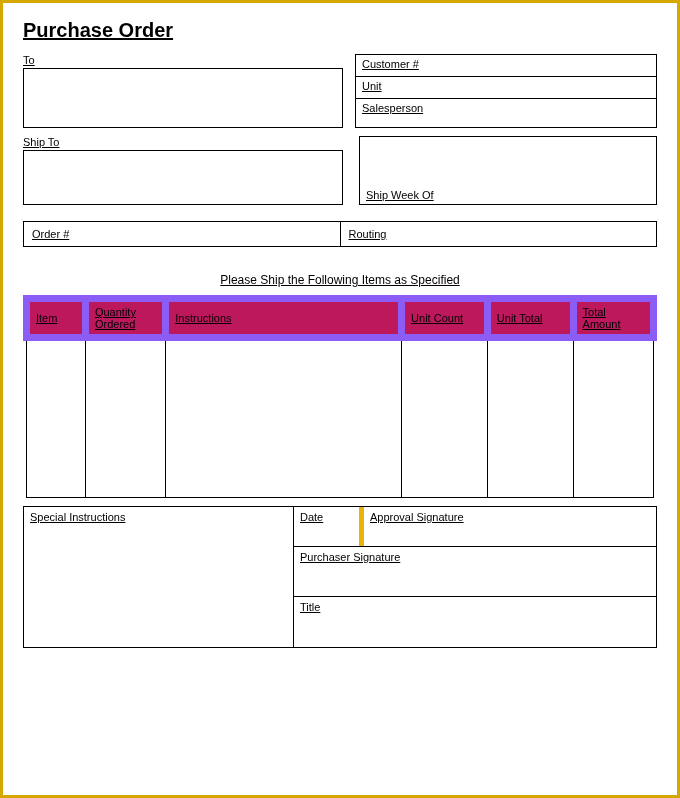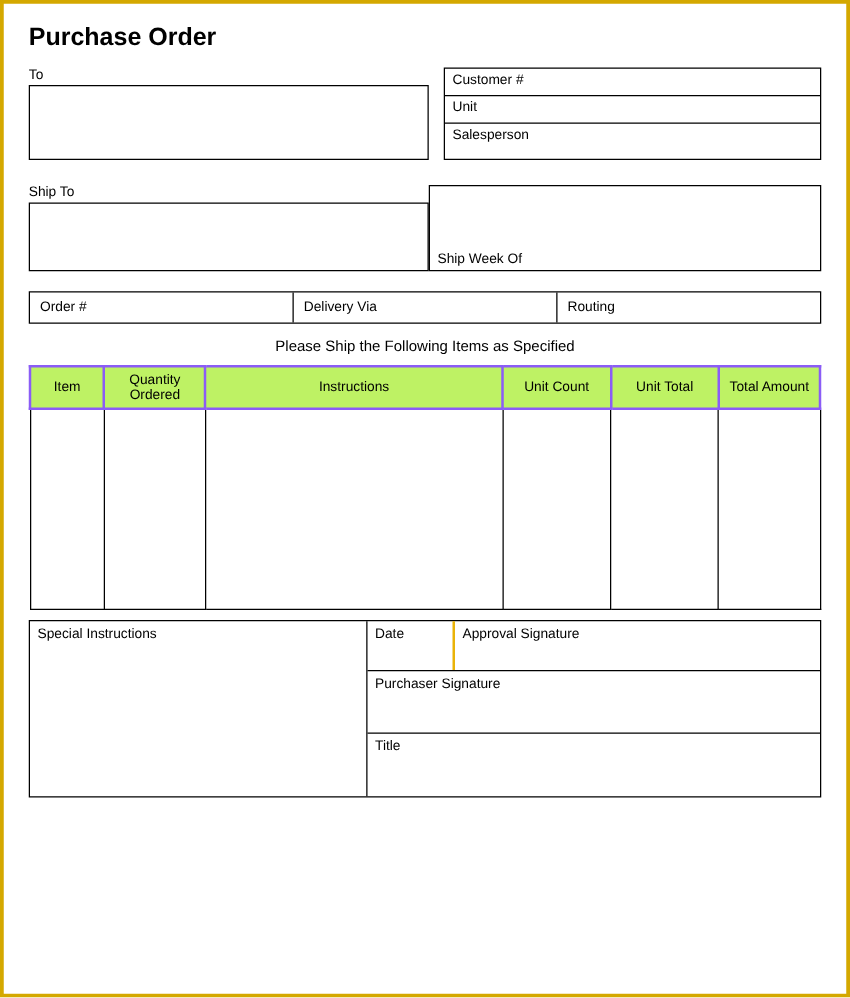--- a/index.html
+++ b/index.html
@@ -23,6 +23,7 @@
       border: 3px solid #d4a800;
       padding: 16px 20px;
       background: #fff;
+      text-decoration: underline;
     }
 
     .page-title {

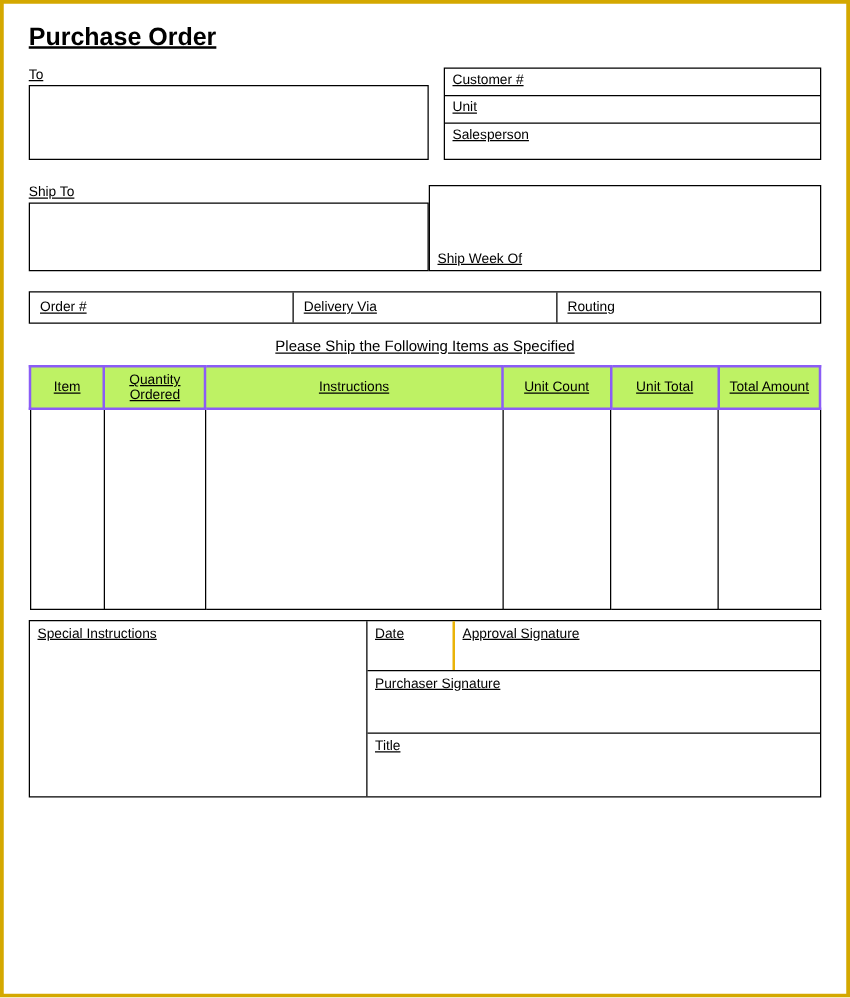--- a/index.html
+++ b/index.html
@@ -36,7 +36,7 @@
     .top-section {
       display: flex;
       gap: 12px;
-      margin-bottom: 20px;
+      margin-bottom: 8px;
     }
 
     .to-block {

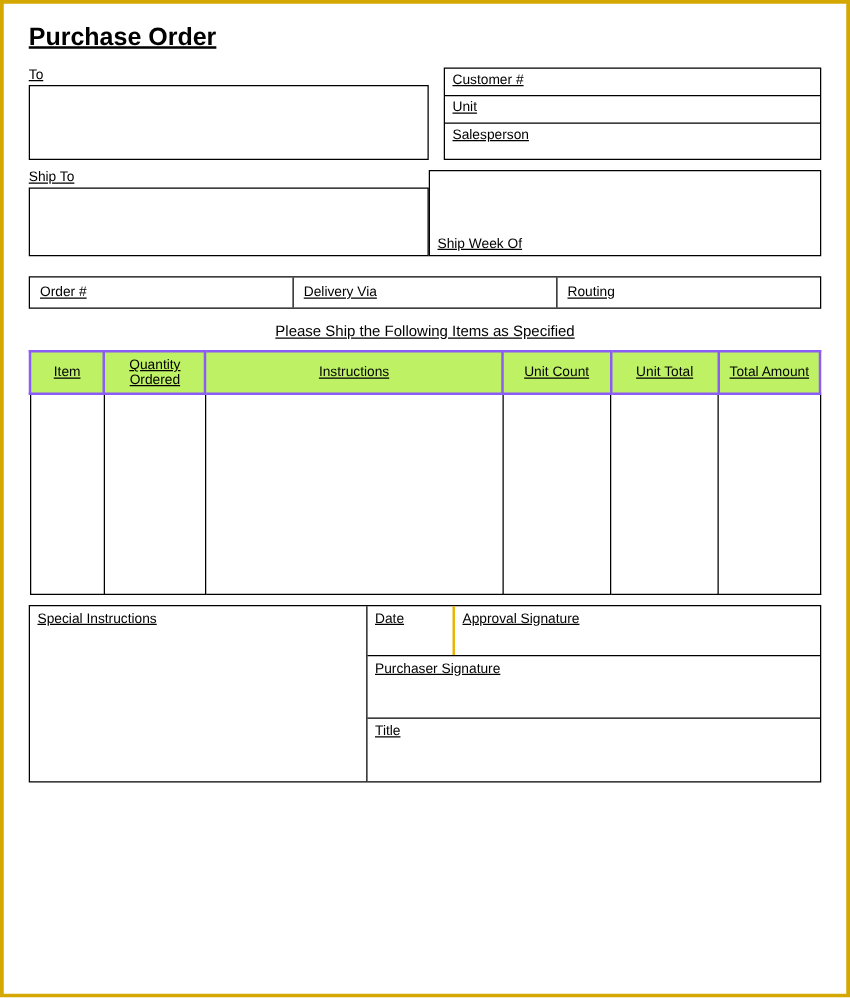--- a/index.html
+++ b/index.html
@@ -77,7 +77,7 @@
     
     .ship-section {
       display: flex;
-      gap: 0;
+      gap: 16px;
       margin-bottom: 16px;
     }
 

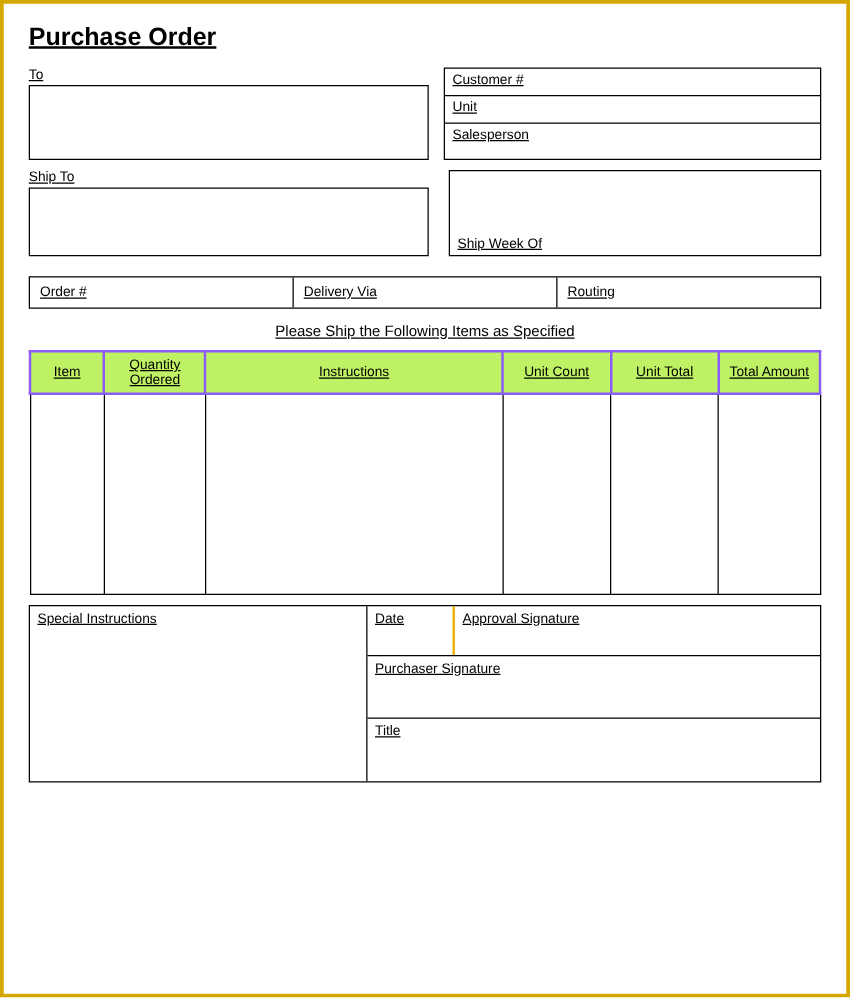--- a/index.html
+++ b/index.html
@@ -115,7 +115,7 @@
     .order-row {
       display: flex;
       border: 1px solid #000;
-      margin-bottom: 11px;
+      margin-bottom: 26px;
       margin-top: 8px;
     }
 

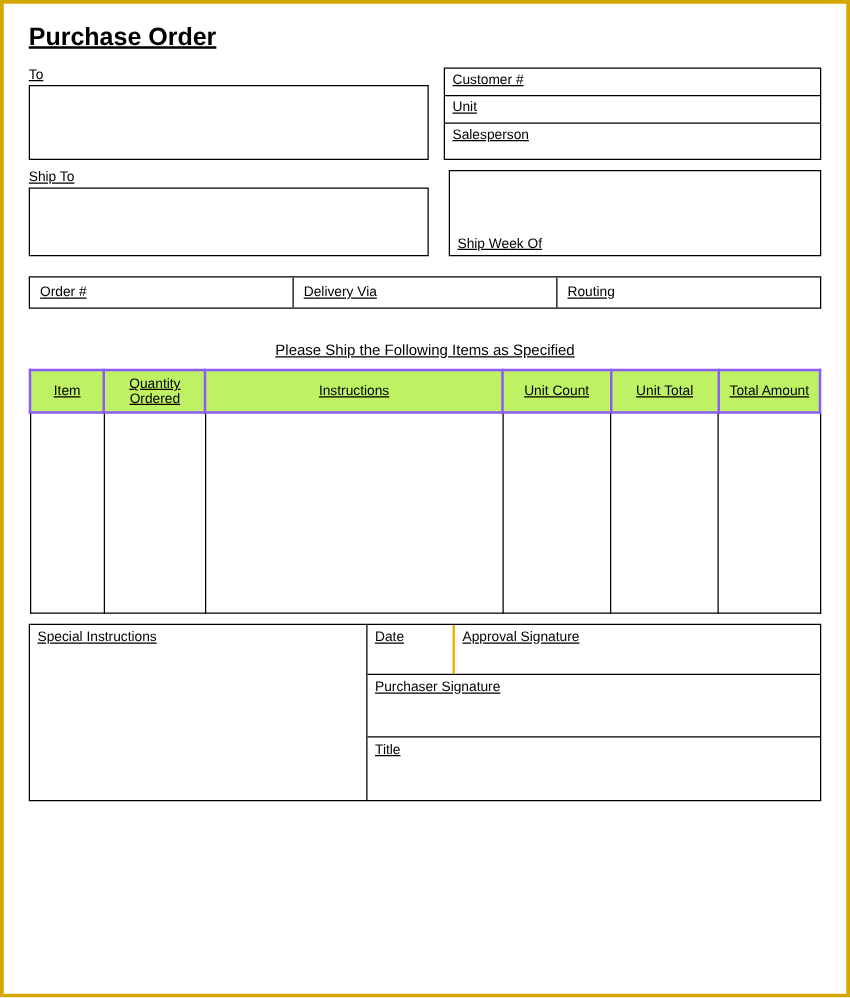--- a/index.html
+++ b/index.html
@@ -279,7 +279,6 @@
 
   <div class="order-row">
     <div class="order-cell">Order #</div>
-    <div class="order-cell">Delivery Via</div>
     <div class="order-cell">Routing</div>
   </div>
 

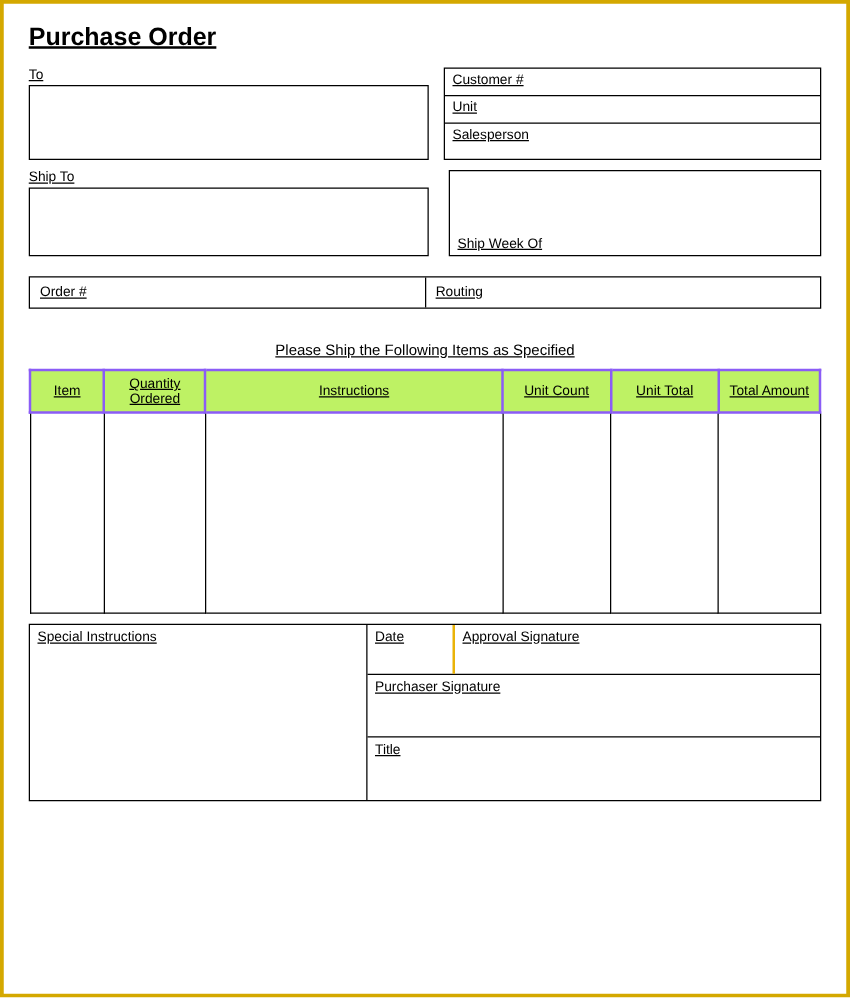--- a/index.html
+++ b/index.html
@@ -145,12 +145,12 @@
     }
 
     .items-table th {
-      border: 2px solid #8b5cf6;
-      padding: 4px 6px;
-      text-align: center;
+      border: 7px solid #8b5cf6;
+      padding: 4px 6px;
+      text-align: left;
       font-size: 11px;
       font-weight: normal;
-      background: #bef264;
+      background: #be185d;
     }
 
     .items-table td {

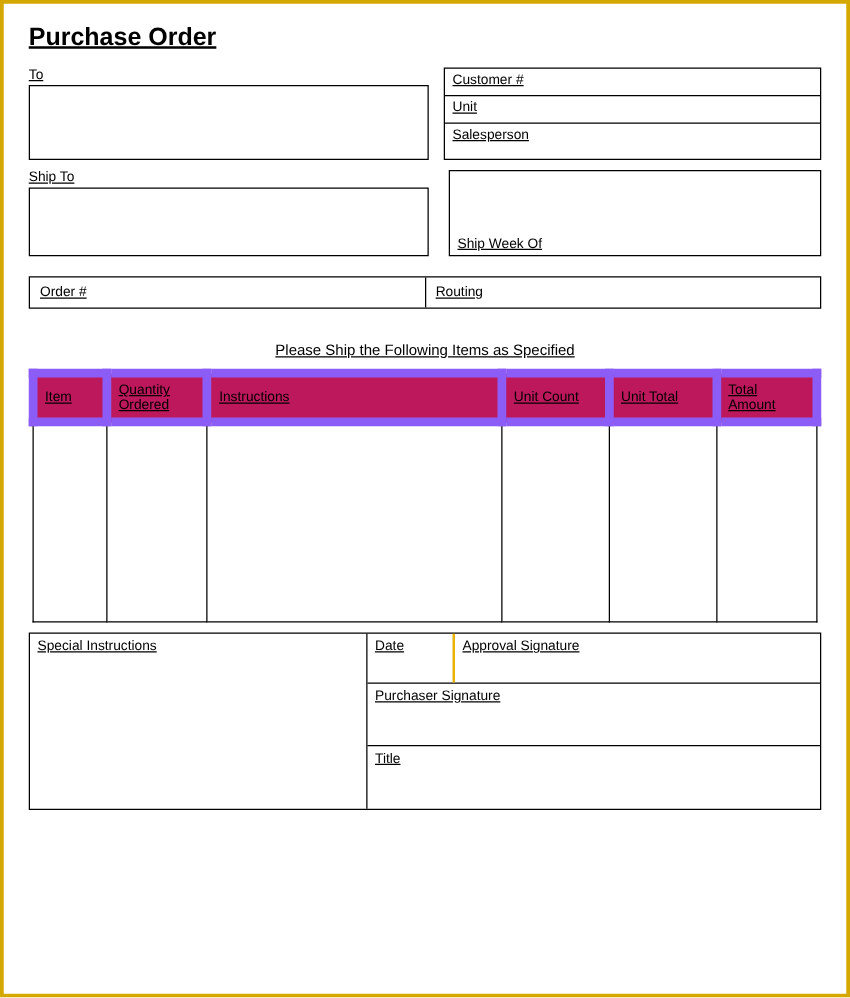--- a/index.html
+++ b/index.html
@@ -212,7 +212,7 @@
 
     .date-cell {
       flex: 0 0 70px;
-      border-right: 2px solid #eab308;
+      border-right: 5px solid #eab308;
       padding: 4px 6px;
       font-size: 11px;
     }

